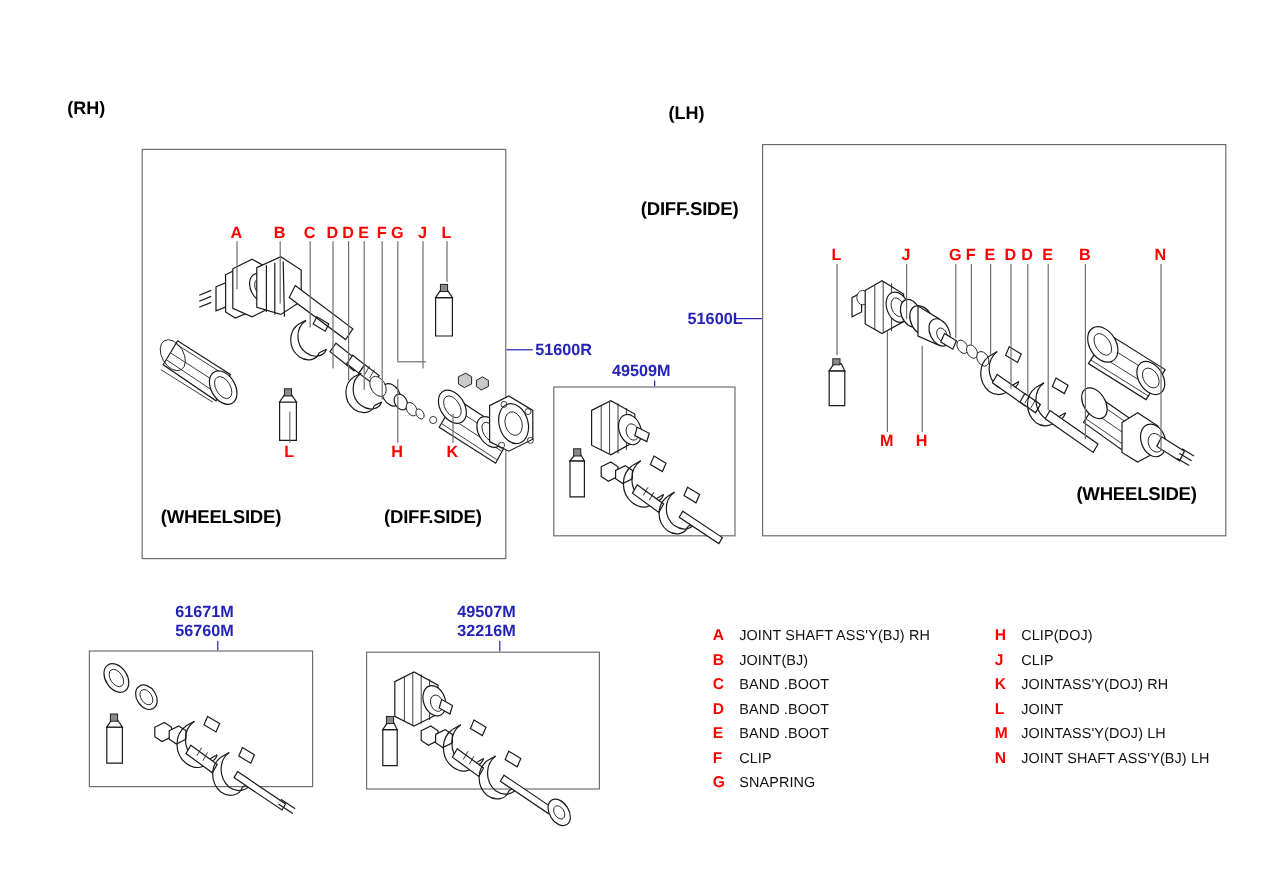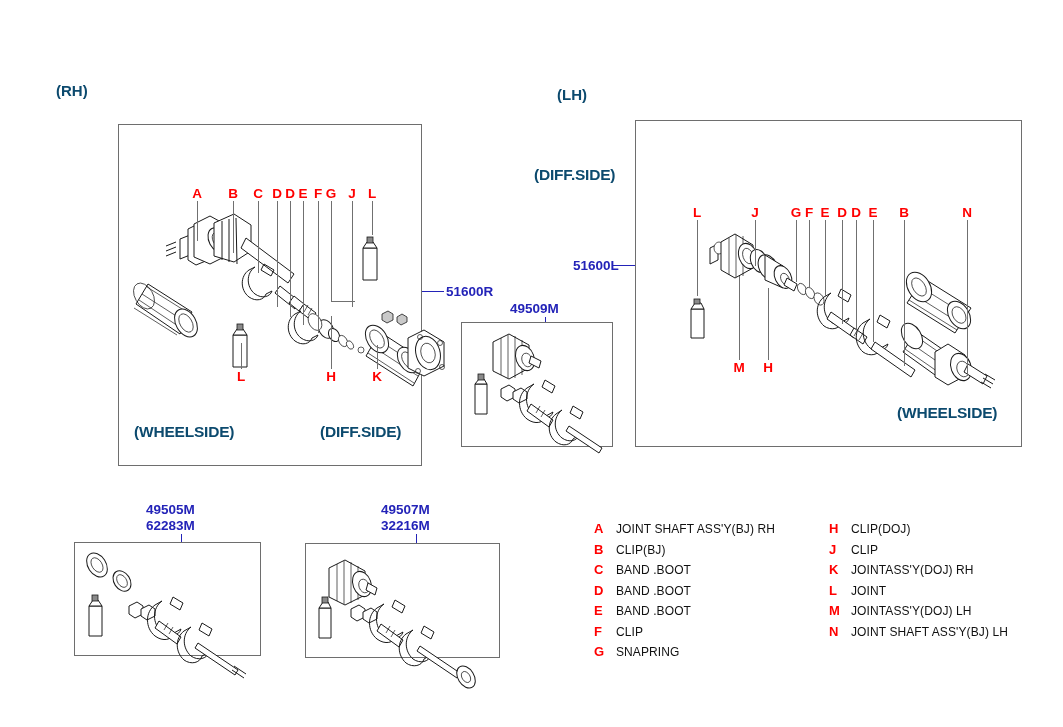--- a/index.html
+++ b/index.html
@@ -36,7 +36,7 @@
 
   
   .red {
-    color: #0c4a6e;
+    color: #000000;
     font-weight: bold;
     white-space: nowrap;
   }

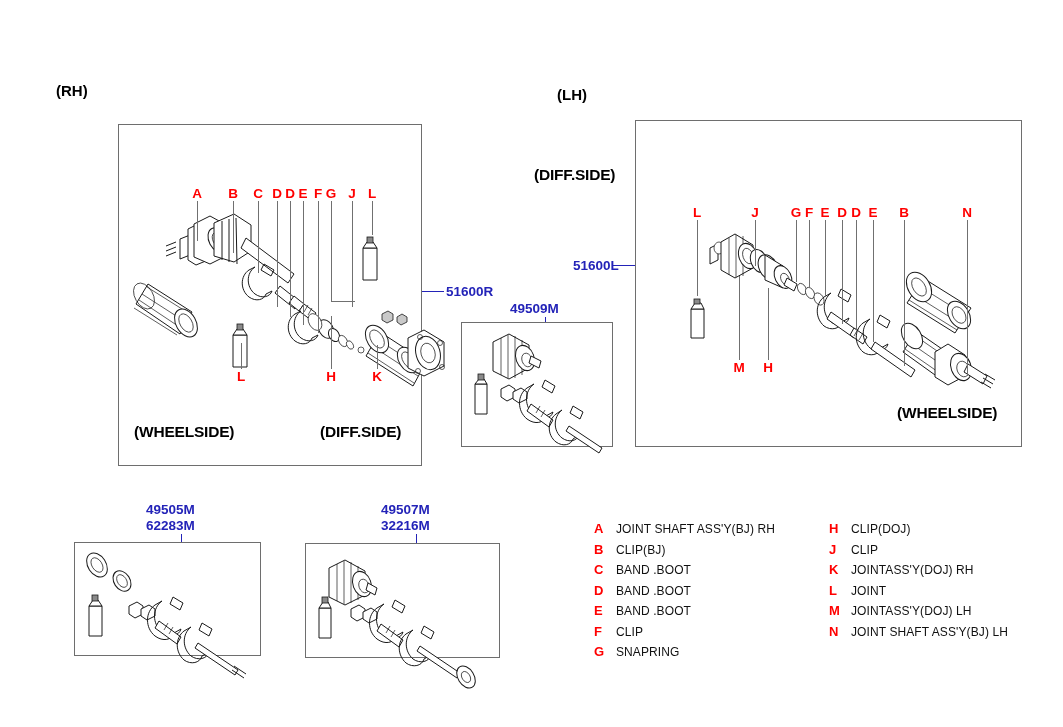--- a/index.html
+++ b/index.html
@@ -410,7 +410,7 @@
 
   <div class="abs red side-tag" style="left:897px; top:404px;">(WHEELSIDE)</div>
 
-  <div class="abs partno" style="left:146px; top:502px;">49505M</div>
+  <div class="abs partno" style="left:146px; top:502px;">61671M</div>
   <div class="abs partno" style="left:146px; top:518px;">62283M</div>
   <div class="vline-blue" style="left:181px; top:534px; height:9px;"></div>
   <div class="kitbox" style="left:74px; top:542px; width:187px; height:114px;"></div>

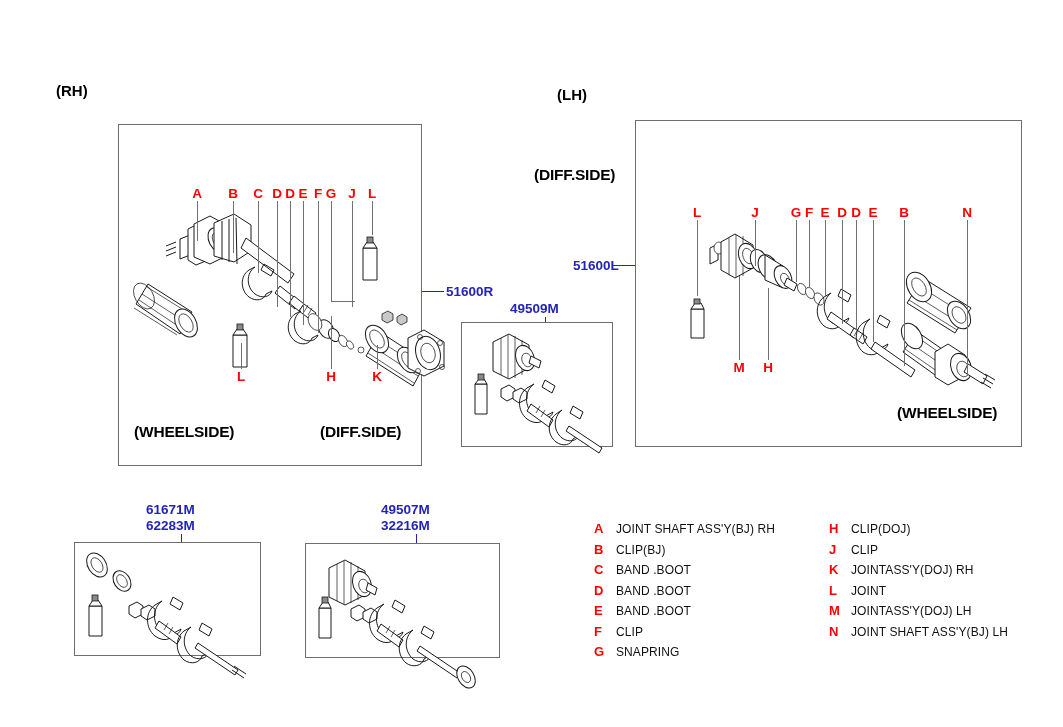--- a/index.html
+++ b/index.html
@@ -411,7 +411,7 @@
   <div class="abs red side-tag" style="left:897px; top:404px;">(WHEELSIDE)</div>
 
   <div class="abs partno" style="left:146px; top:502px;">61671M</div>
-  <div class="abs partno" style="left:146px; top:518px;">62283M</div>
+  <div class="abs partno" style="left:146px; top:518px;">56760M</div>
   <div class="vline-blue" style="left:181px; top:534px; height:9px;"></div>
   <div class="kitbox" style="left:74px; top:542px; width:187px; height:114px;"></div>
   <svg class="abs" style="left:74px; top:542px;" width="187" height="114">

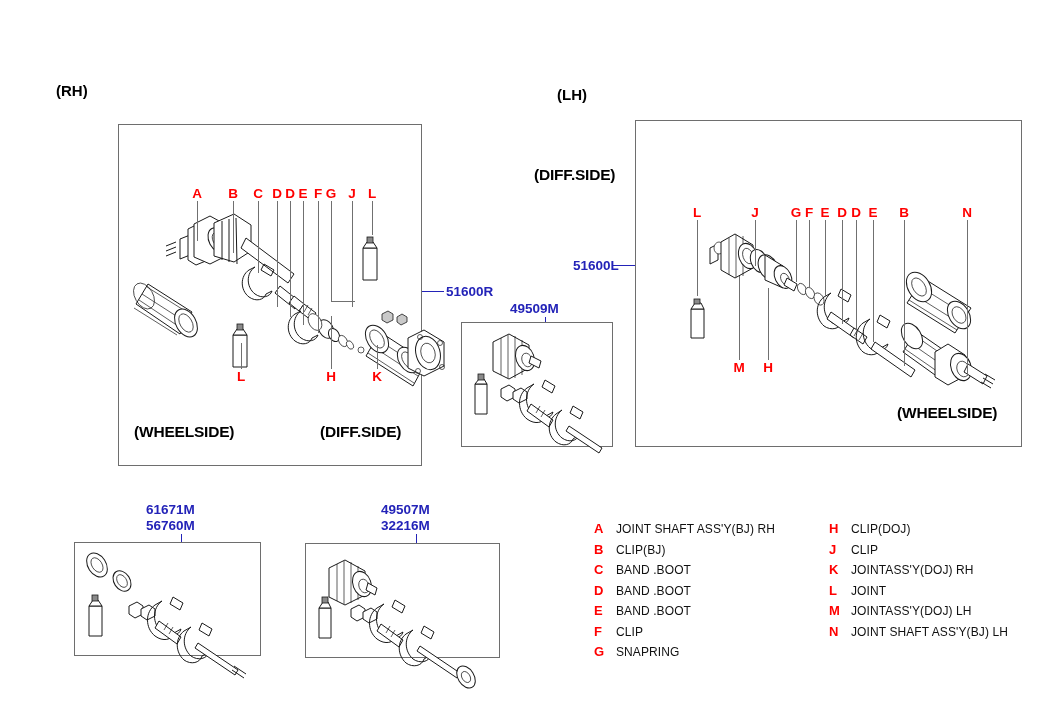--- a/index.html
+++ b/index.html
@@ -494,7 +494,7 @@
       </div>
       <div class="legend-row">
         <span class="legend-key">B</span>
-        <span class="legend-desc">CLIP(BJ)</span>
+        <span class="legend-desc">JOINT(BJ)</span>
       </div>
       <div class="legend-row">
         <span class="legend-key">C</span>

